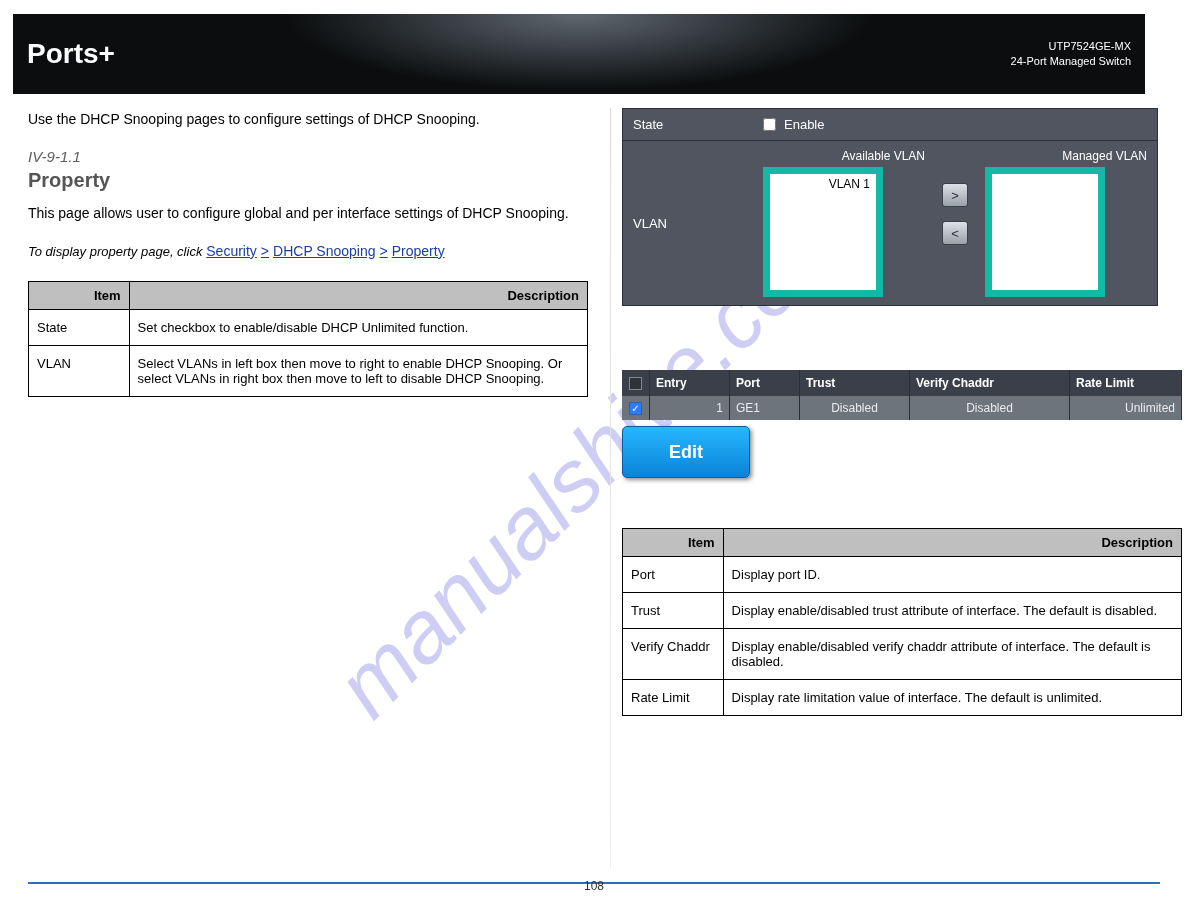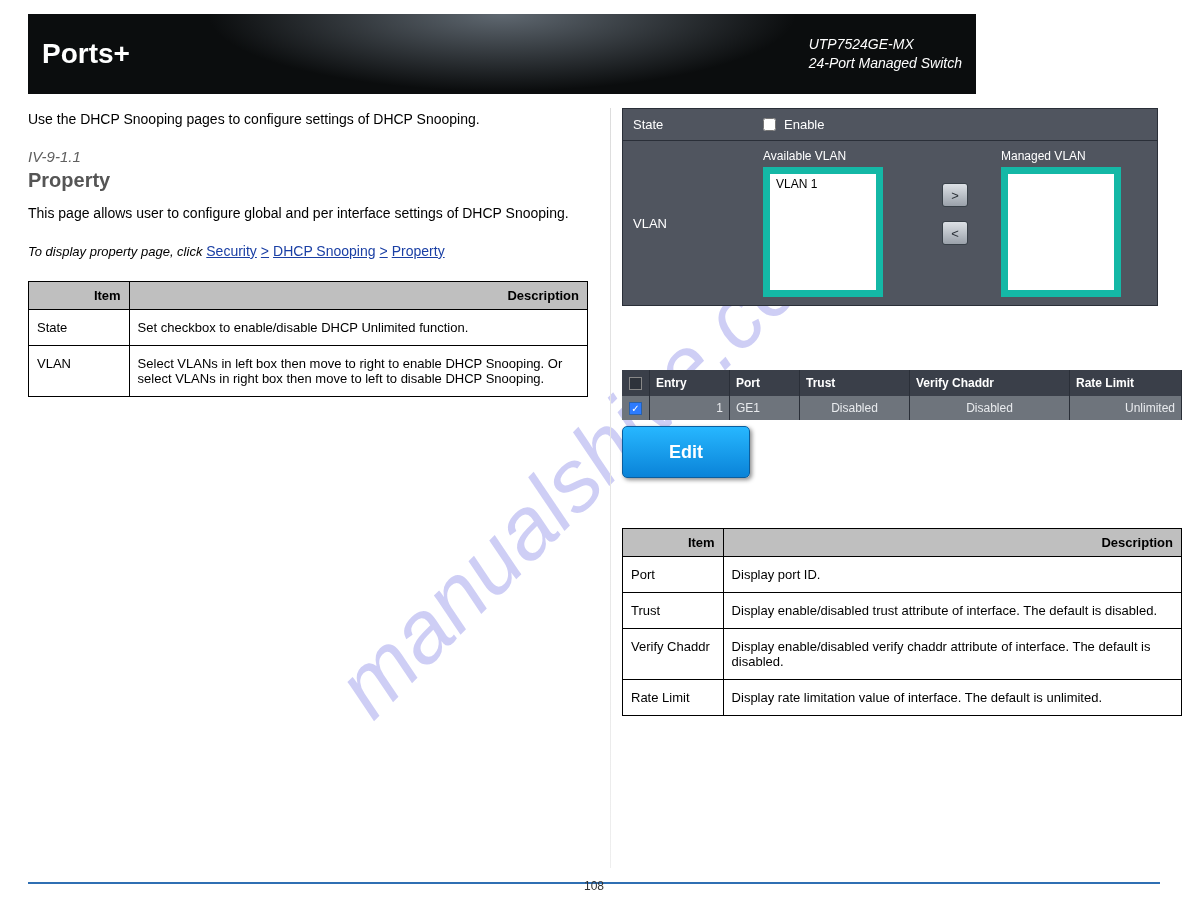--- a/index.html
+++ b/index.html
@@ -8,7 +8,7 @@
 
   
   .banner {
-    position: absolute; top: 14px; left: 28px; width: 948px; height: 80px;
+    position: absolute; top: 14px; left: 13px; width: 1132px; height: 80px;
     background:
       radial-gradient(ellipse 420px 110px at 50% 0%, rgba(110,120,130,0.85) 0%, rgba(20,24,28,0.0) 70%),
       linear-gradient(180deg, #0b0d0e 0%, #0b0d0e 100%);

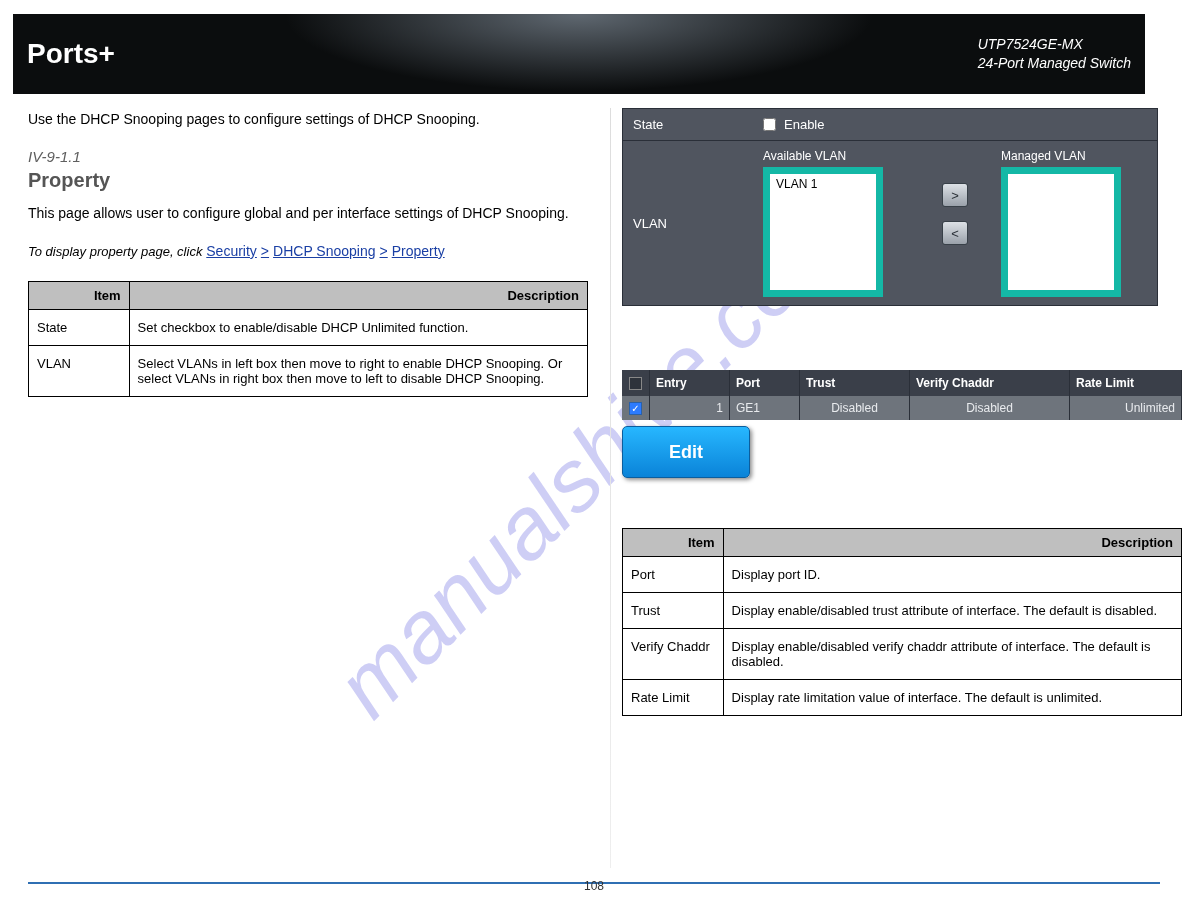--- a/index.html
+++ b/index.html
@@ -16,7 +16,7 @@
   }
   .banner-inner { display: flex; align-items: center; justify-content: space-between; height: 100%; padding: 0 14px; }
   .banner-title { font-size: 28px; font-weight: 700; }
-  .banner-right { font-size: 14px; line-height: 1.35; font-style: italic; }
+  .banner-right { text-align: right; font-size: 11px; line-height: 1.35; }
 
   
   .content { position: absolute; top: 108px; left: 28px; right: 28px; bottom: 10px; }

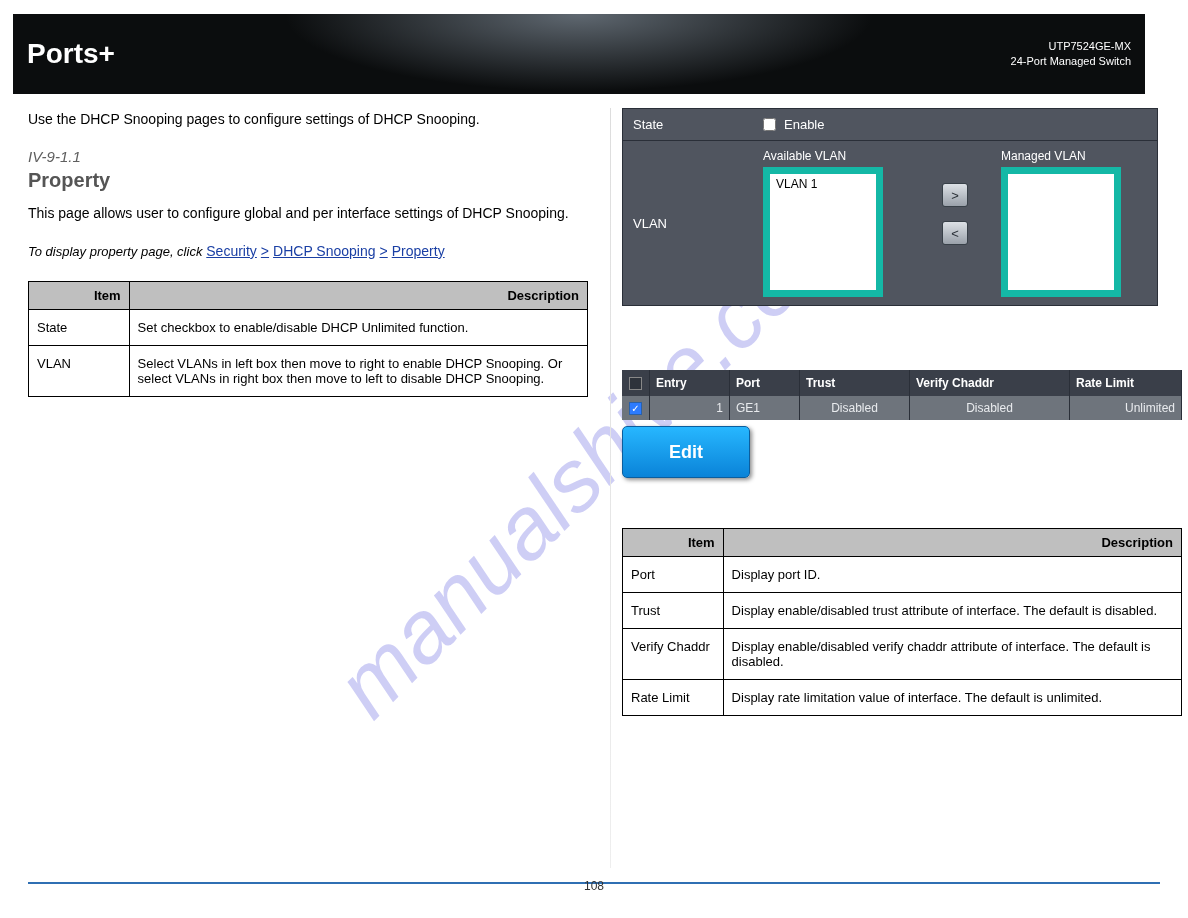--- a/index.html
+++ b/index.html
@@ -46,7 +46,7 @@
   .vlan-cell-l { background: #50555f; padding: 8px 10px; display: flex; align-items: center; }
   .vlan-cell-r { background: #50555f; padding: 8px 10px; }
   .enable-wrap { display: flex; align-items: center; gap: 8px; }
-  .vlan-dual { display: grid; grid-template-columns: 1fr 44px 1fr; gap: 24px; align-items: start; }
+  .vlan-dual { display: grid; grid-template-columns: 1fr 44px 1fr; gap: 8px; align-items: start; text-align: right; }
   .list-label { font-size: 12px; margin-bottom: 4px; }
   .listbox { background: #fff; color: #000; width: 120px; height: 130px; border: 7px solid #14b8a6; overflow-y: auto; font-size: 12px; }
   .listbox .opt { padding: 3px 6px; }

